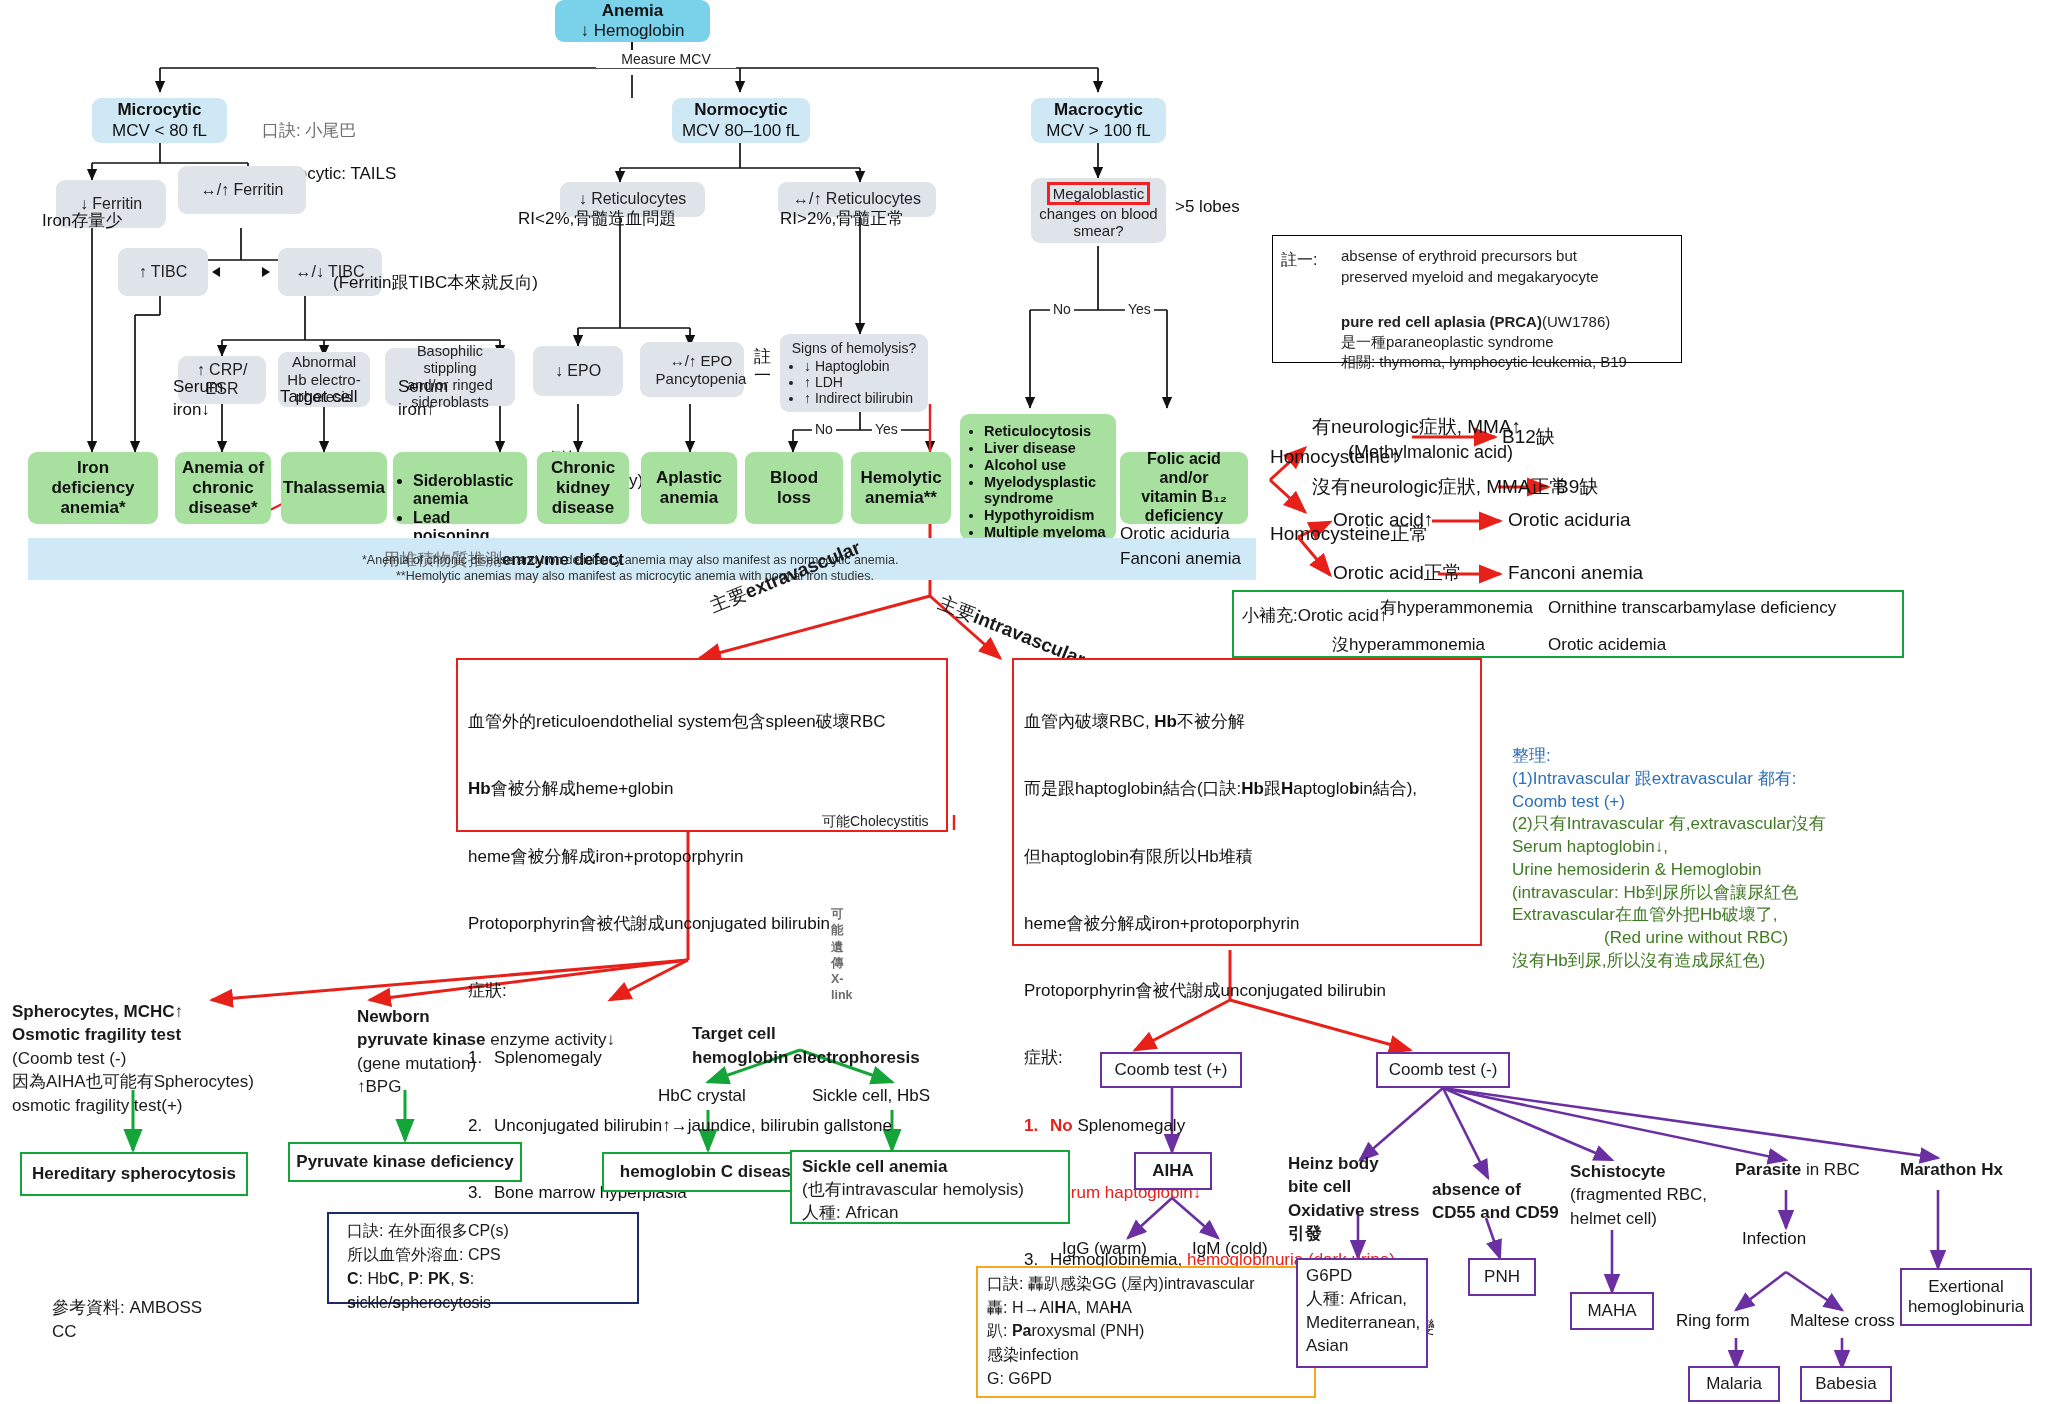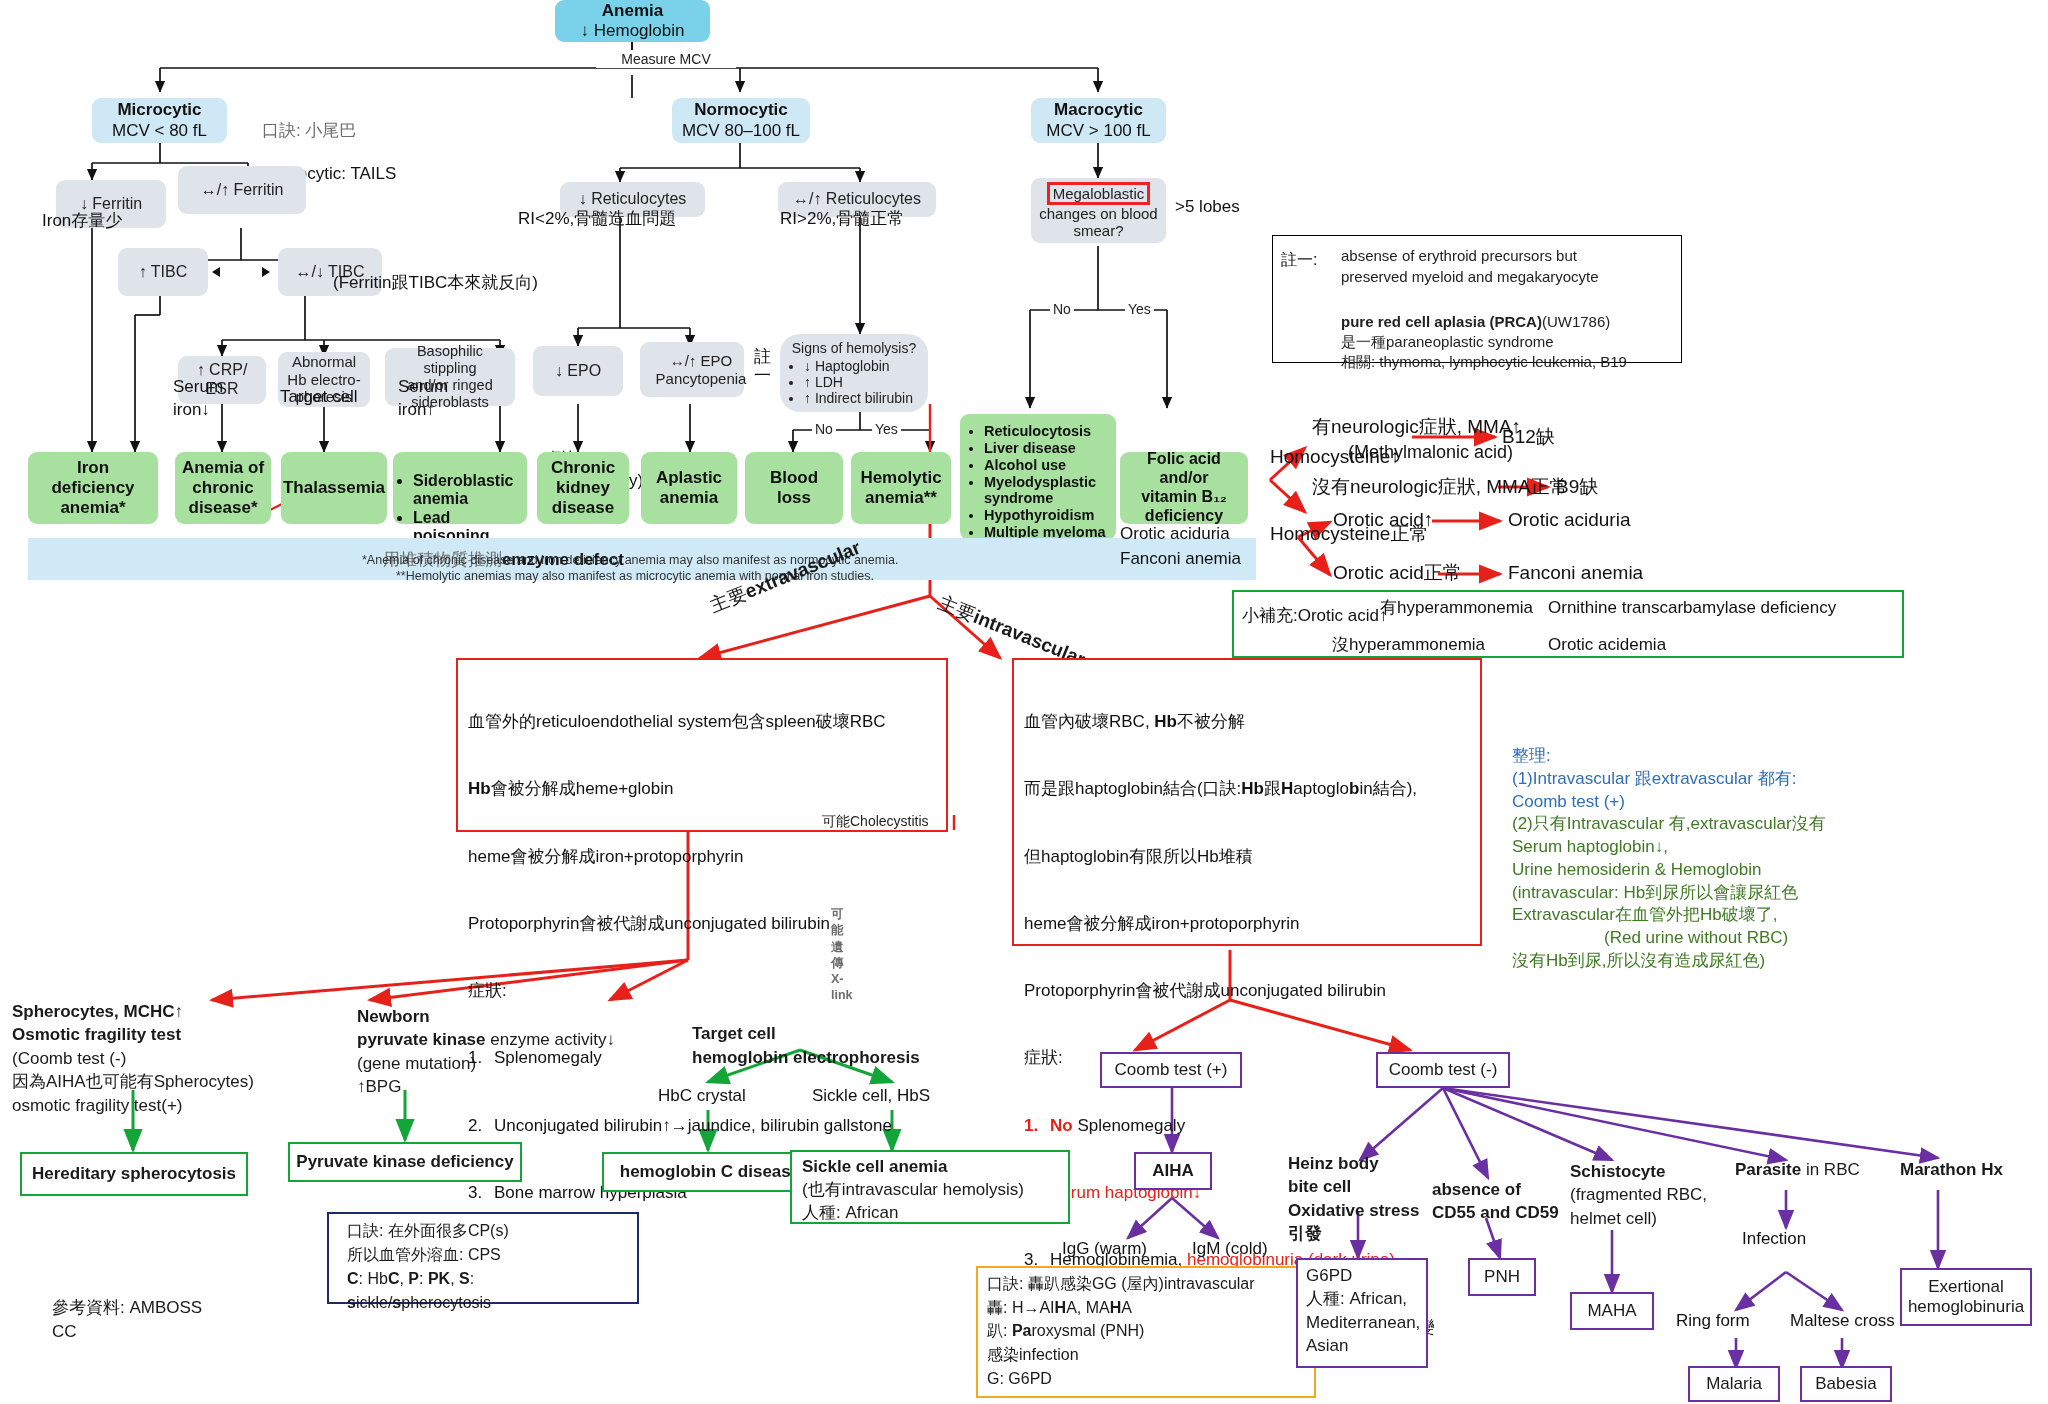--- a/index.html
+++ b/index.html
@@ -274,7 +274,7 @@
   <div class="abs txt" style="left:543px;top:448px;white-space:pre-line;line-height:1.3;">(例如DM
 nephropathy)</div>
 
-  <div class="abs node-grey" style="left:780px;top:334px;width:148px;border-radius:20px;padding:6px 8px;font-size:14px;">
+  <div class="abs node-grey" style="left:780px;top:334px;width:148px;border-radius:9px;padding:6px 8px;font-size:14px;">
     <div style="text-align:center;">Signs of hemolysis?</div>
     <ul style="margin:2px 0 0 0;padding-left:16px;">
       <li>↓ Haptoglobin</li>

